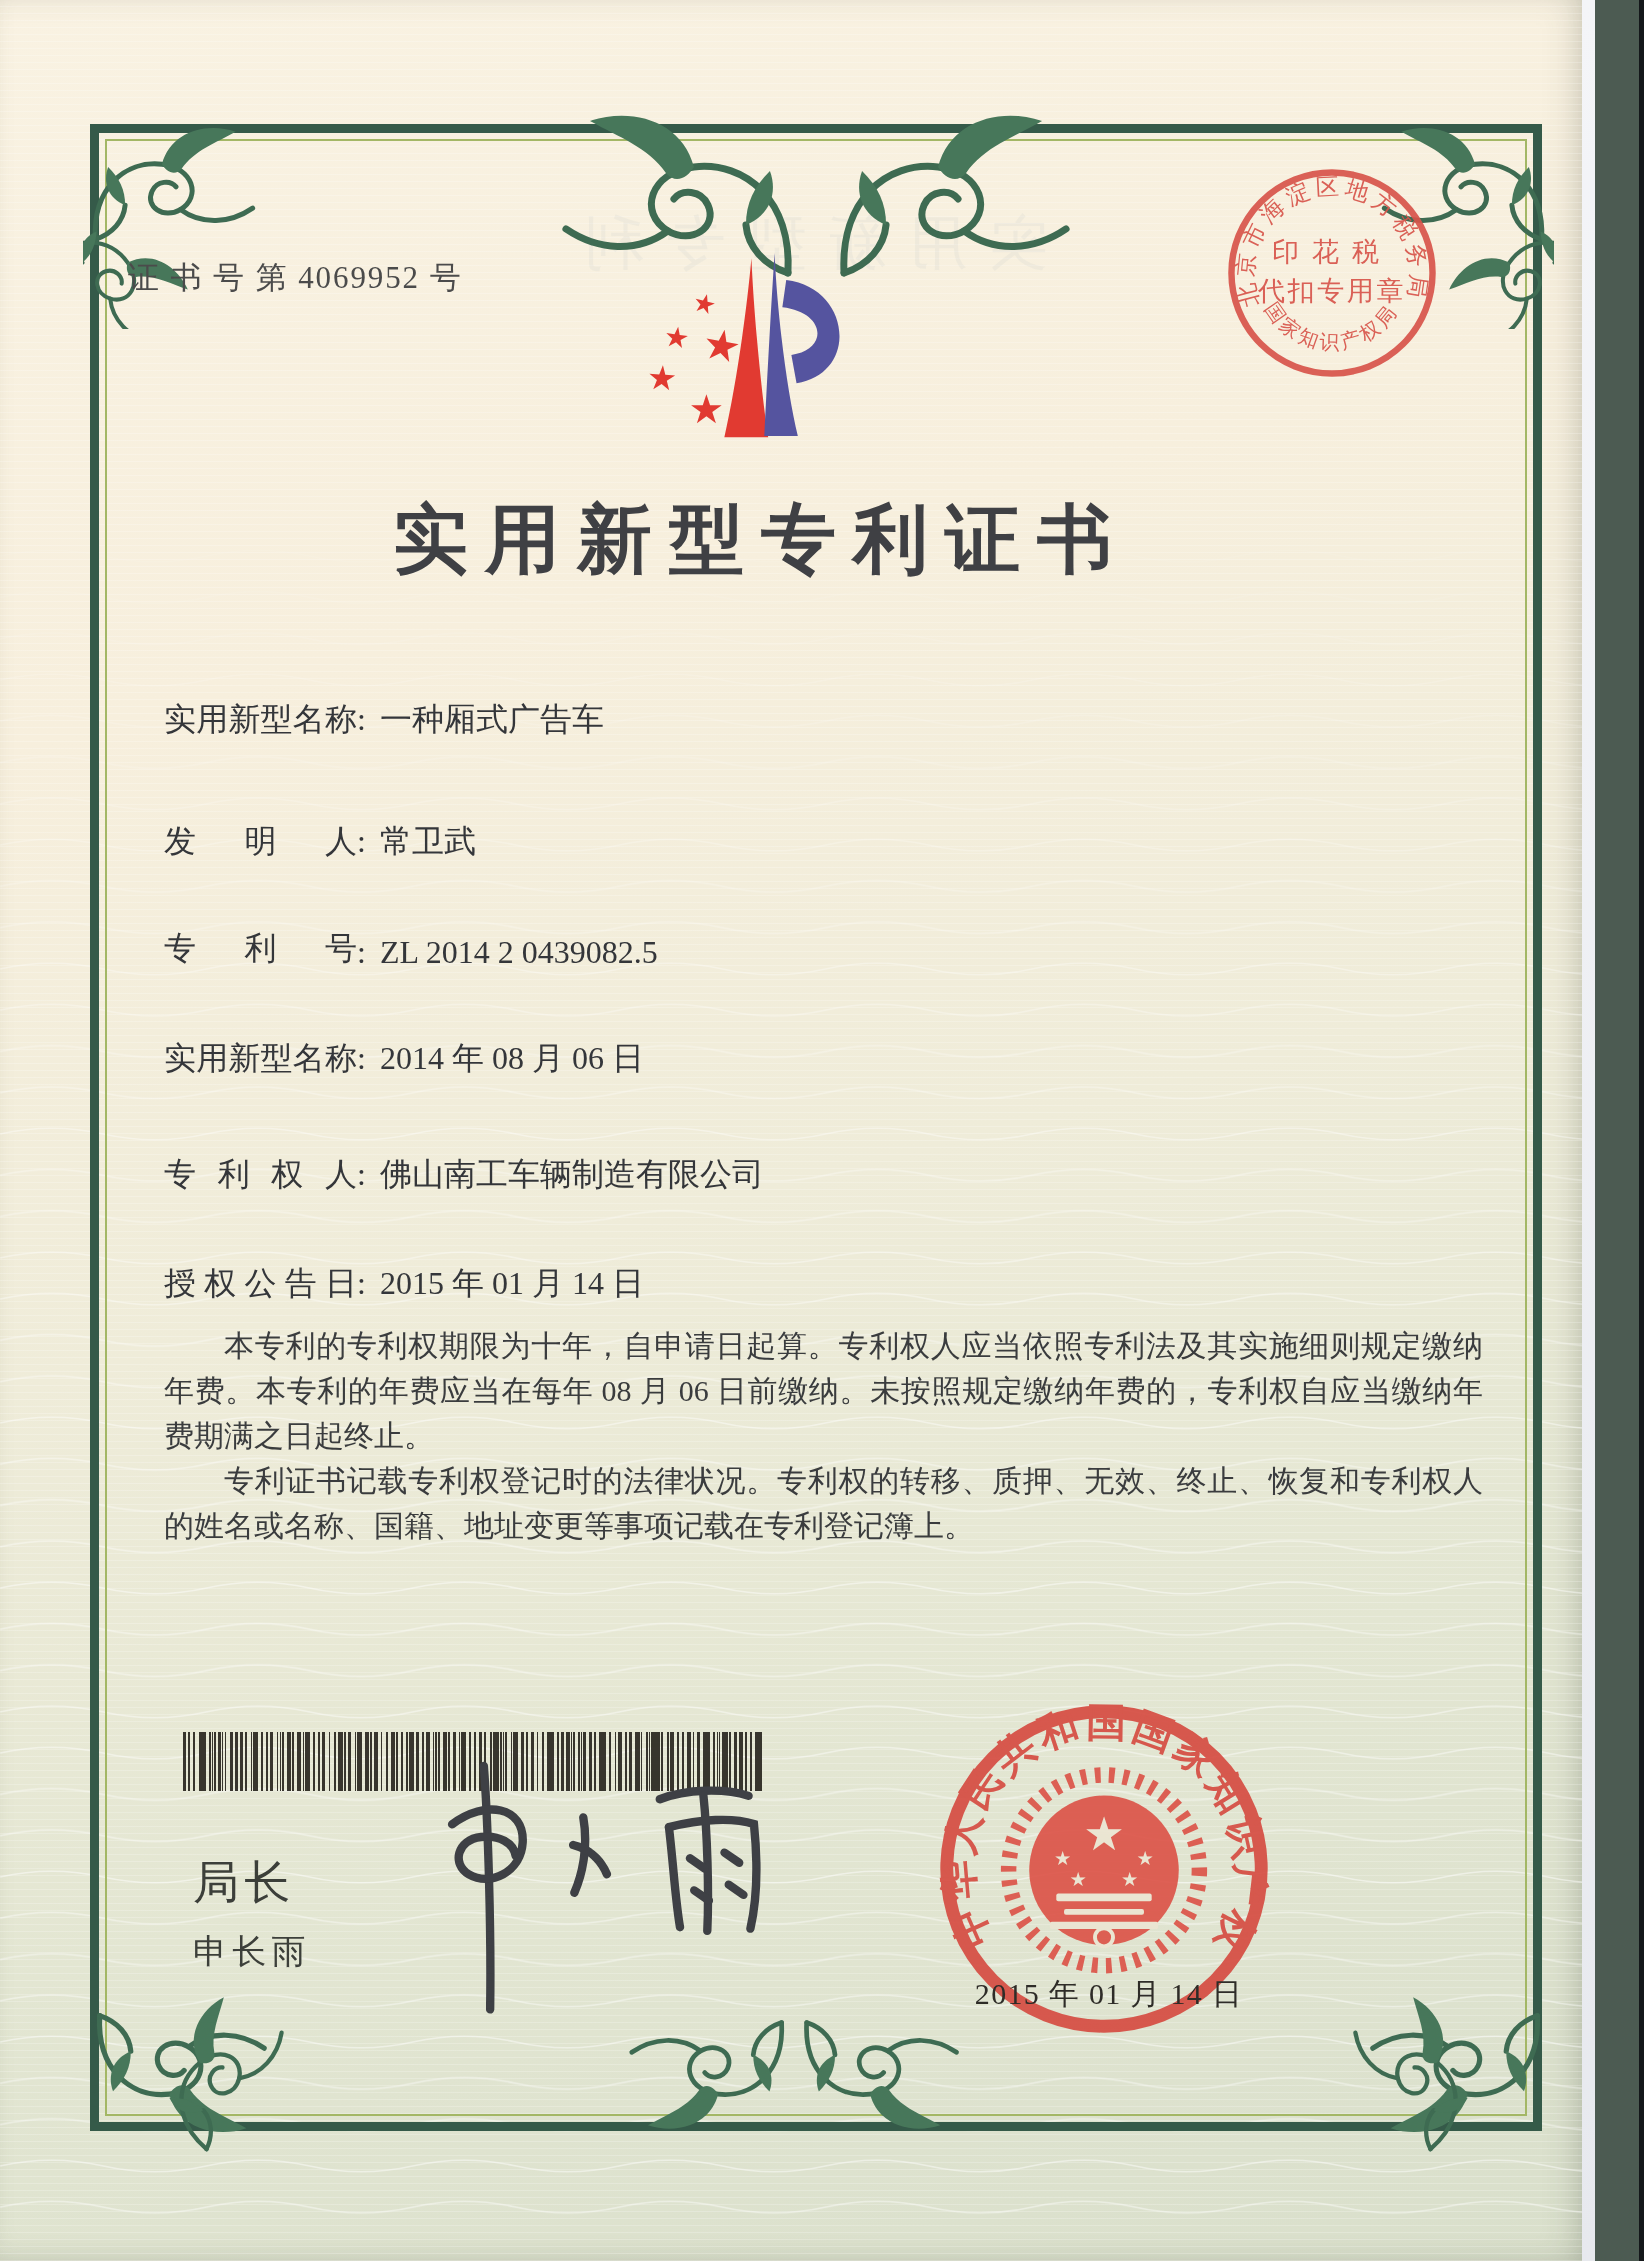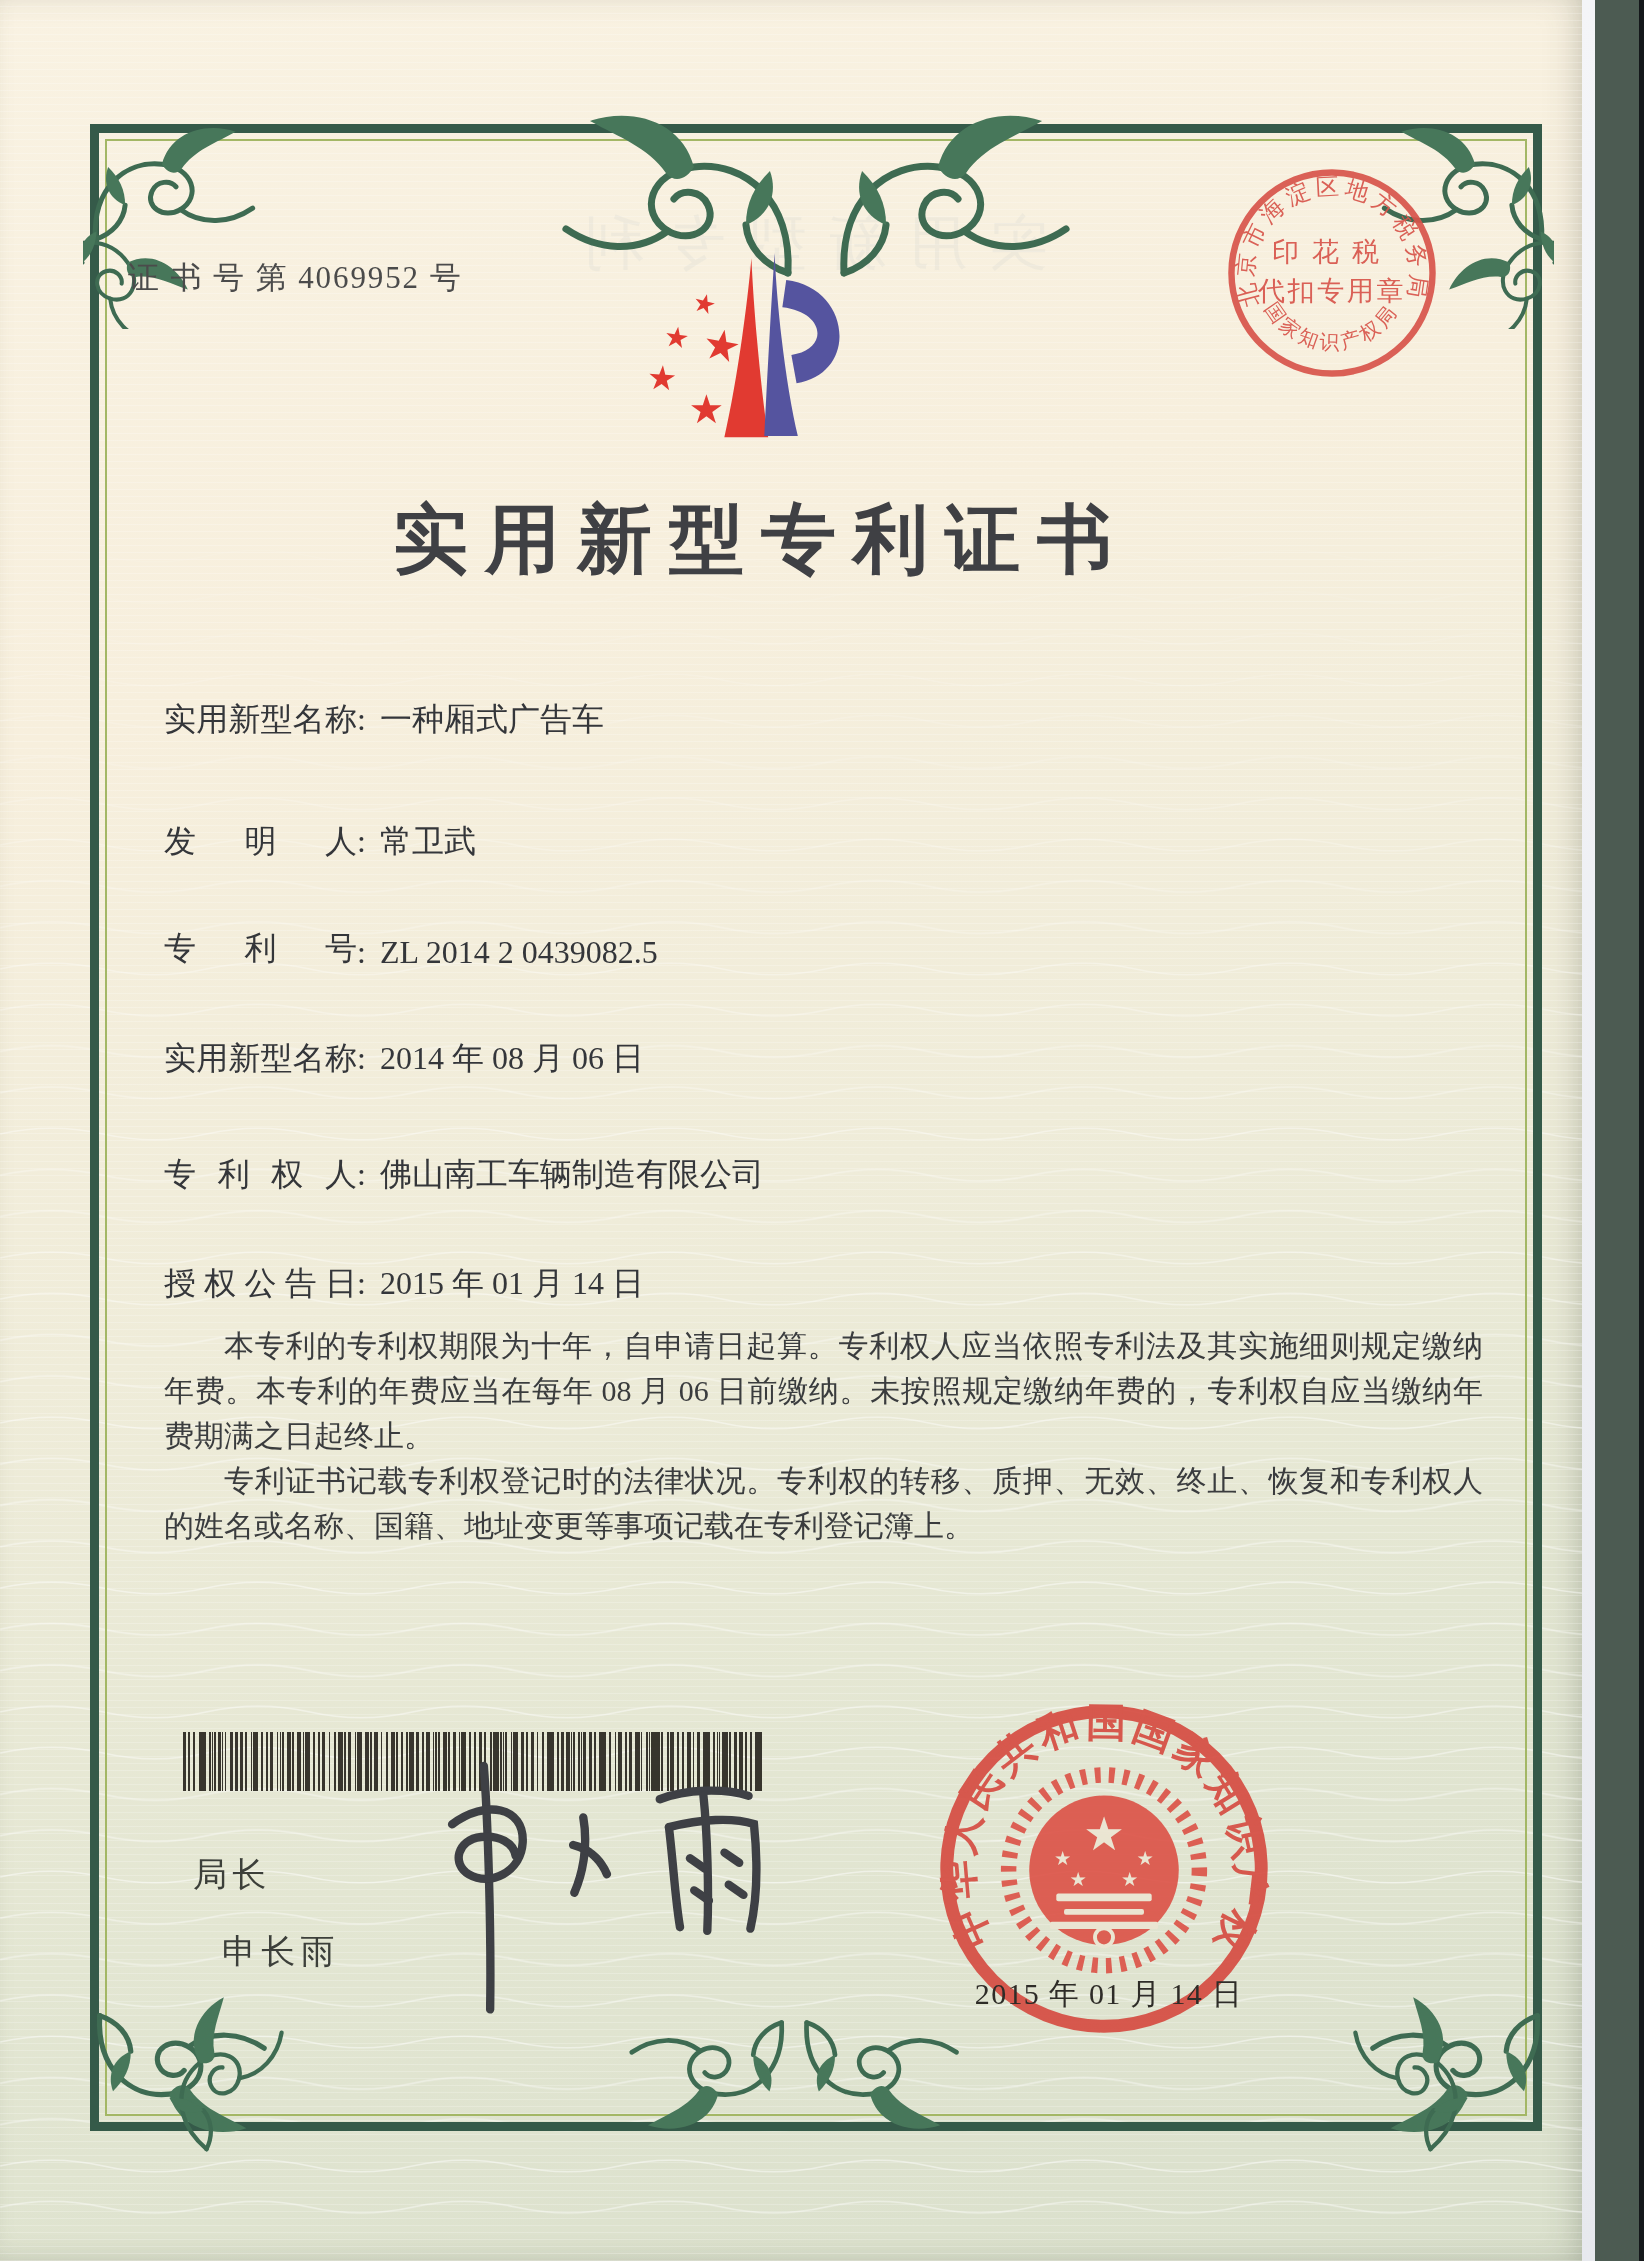--- a/index.html
+++ b/index.html
@@ -41,7 +41,7 @@
          background-image:repeating-linear-gradient(90deg,#2b2721 0 1.9px,transparent 1.9px 5.2px),
                           repeating-linear-gradient(90deg,#2b2721 0 1.3px,transparent 1.3px 9.7px),
                           repeating-linear-gradient(90deg,#2b2721 0 3.2px,transparent 3.2px 17.4px);}
-  .signer-title{position:absolute;left:193px;top:1852px;font-size:34px;color:#3c3f3a;letter-spacing:5.2px;}
+  .signer-title{position:absolute;left:193px;top:1852px;font-size:46px;color:#3c3f3a;letter-spacing:5.2px;}
   .signer-name{position:absolute;left:193px;top:1929px;font-size:34px;color:#3c3f3a;letter-spacing:5.2px;margin-left:29px;}
   .signature{position:absolute;left:393px;top:1741px;transform:rotate(-3deg);}
   .issue-stamp{position:absolute;left:930px;top:1695px;}

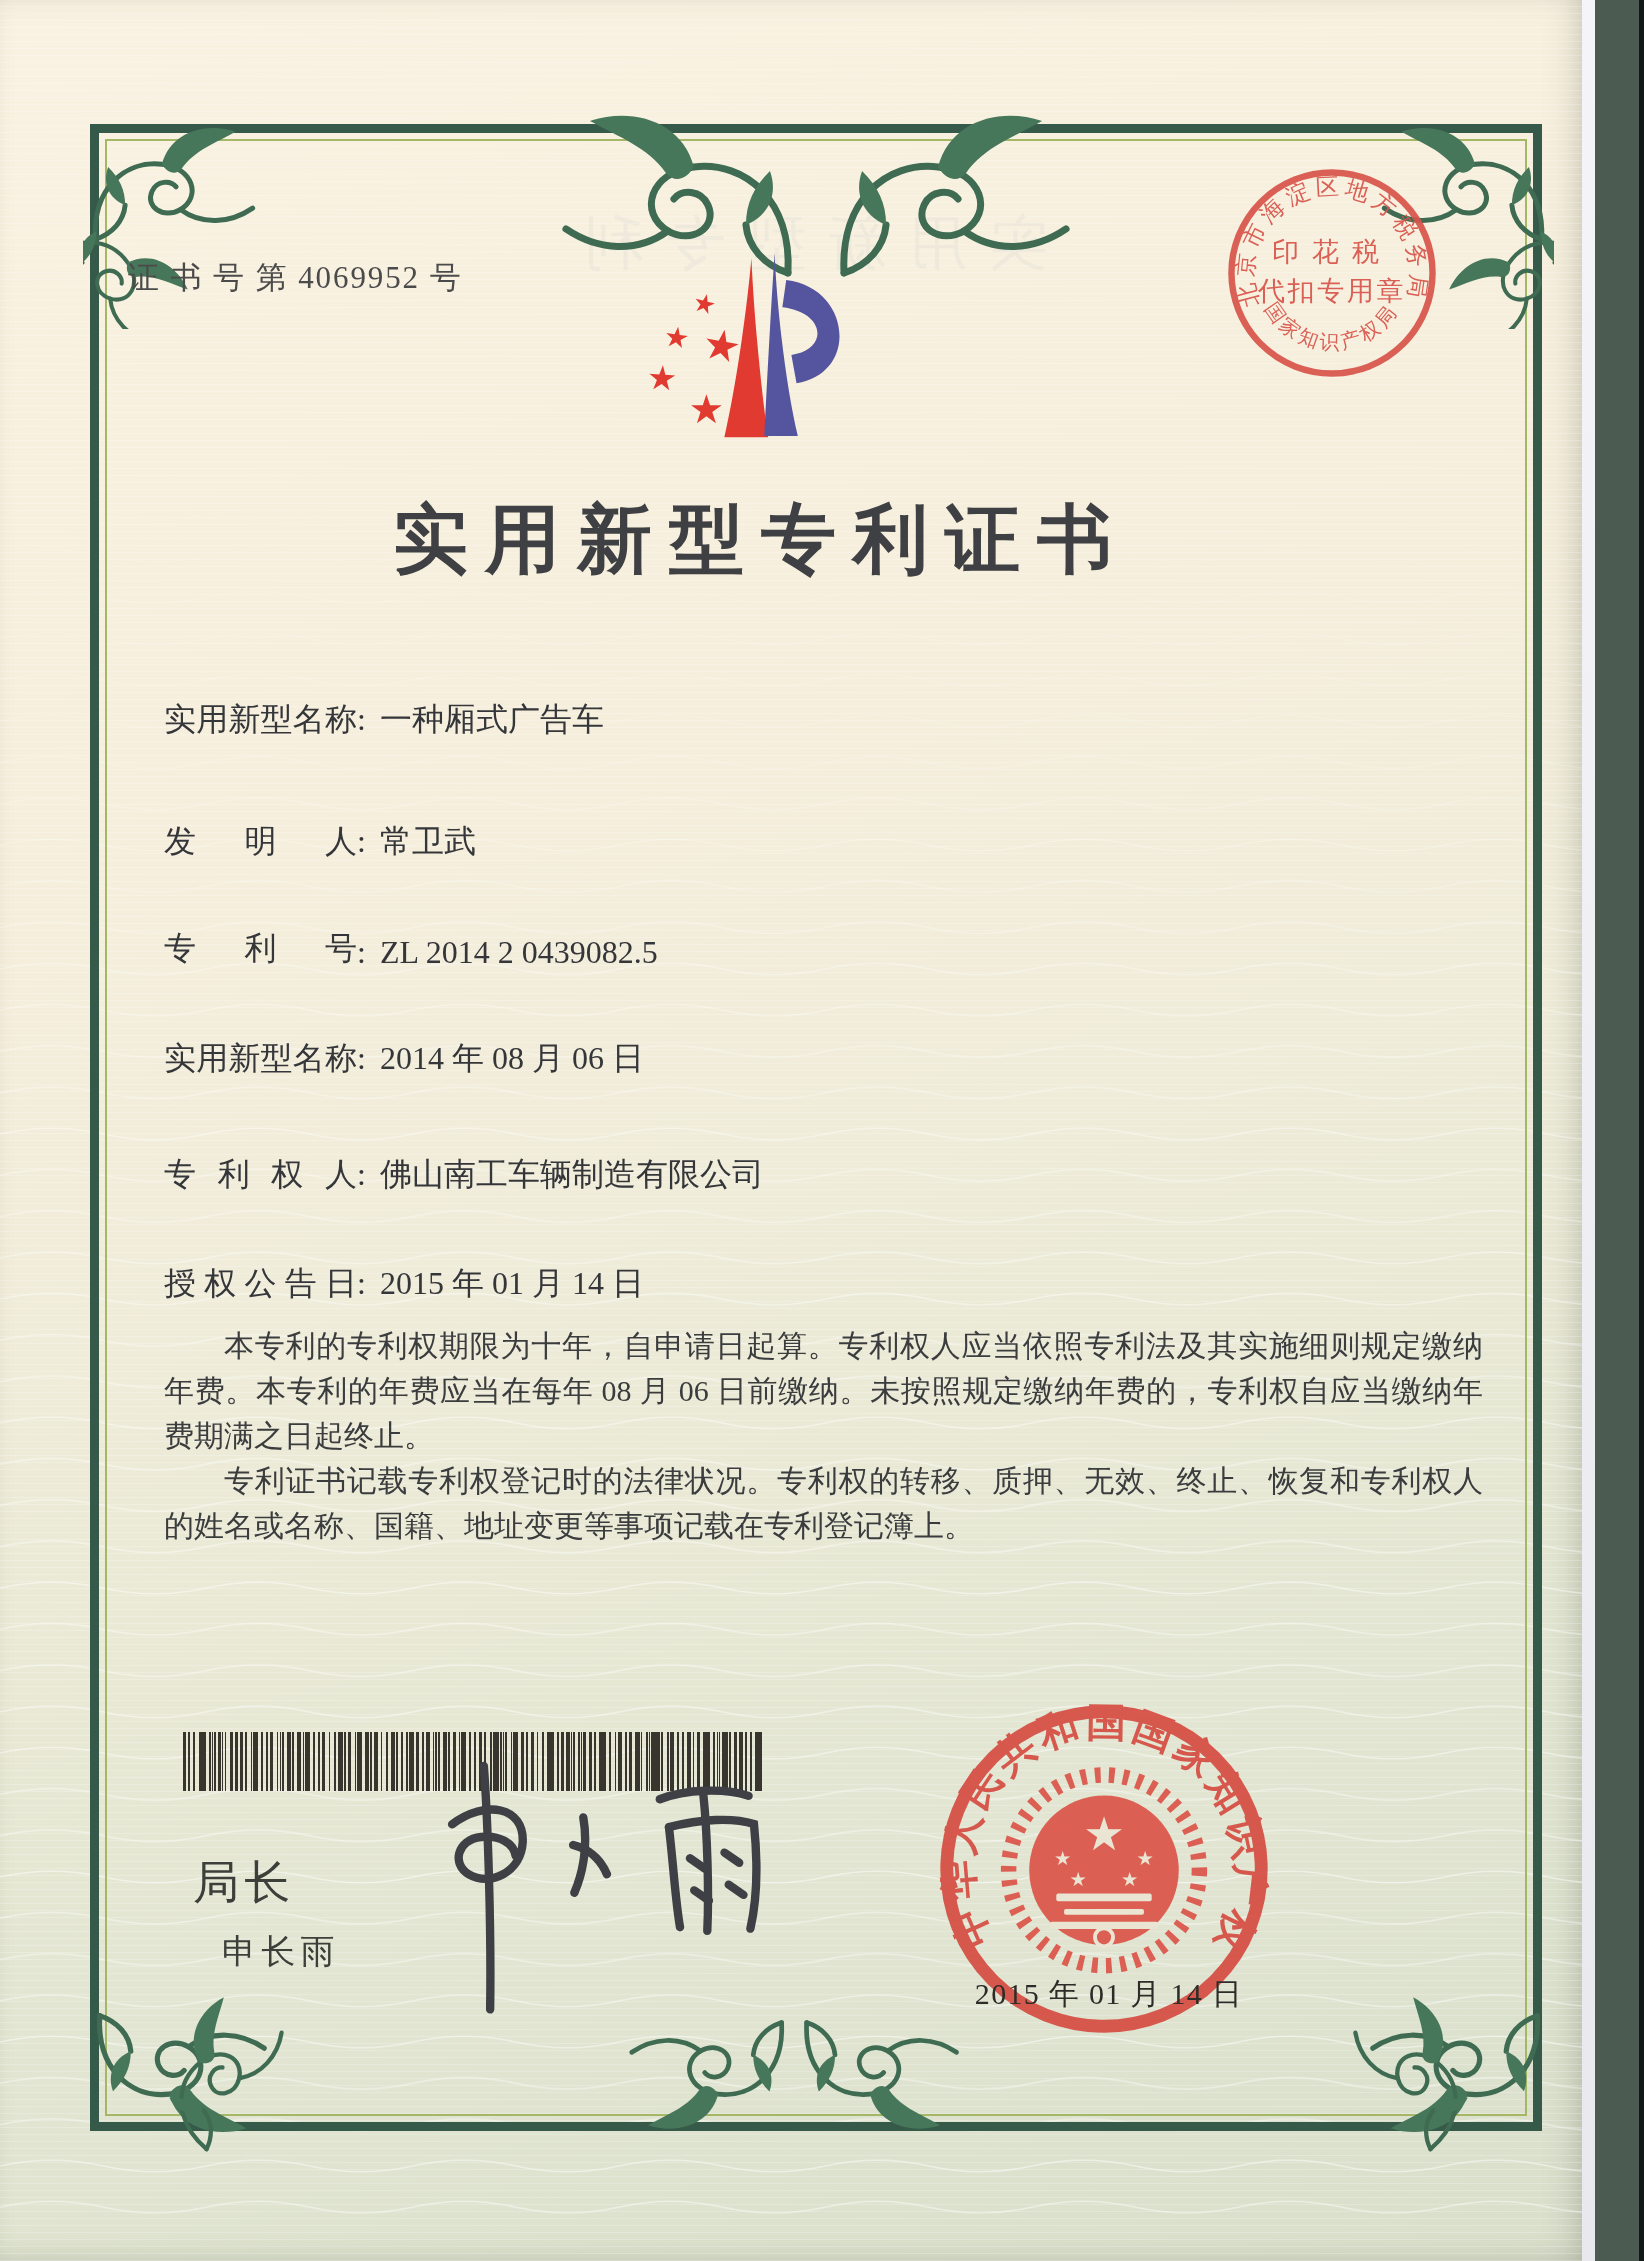--- a/index.html
+++ b/index.html
@@ -42,7 +42,7 @@
                           repeating-linear-gradient(90deg,#2b2721 0 1.3px,transparent 1.3px 9.7px),
                           repeating-linear-gradient(90deg,#2b2721 0 3.2px,transparent 3.2px 17.4px);}
   .signer-title{position:absolute;left:193px;top:1852px;font-size:46px;color:#3c3f3a;letter-spacing:5.2px;}
-  .signer-name{position:absolute;left:193px;top:1929px;font-size:34px;color:#3c3f3a;letter-spacing:5.2px;margin-left:29px;}
+  .signer-name{position:absolute;left:193px;top:1929px;font-size:34px;color:#3c3f3a;letter-spacing:5.2px;}
   .signature{position:absolute;left:393px;top:1741px;transform:rotate(-3deg);}
   .issue-stamp{position:absolute;left:930px;top:1695px;}
   .stamp-date{position:absolute;left:948px;top:1974px;width:322px;text-align:center;

